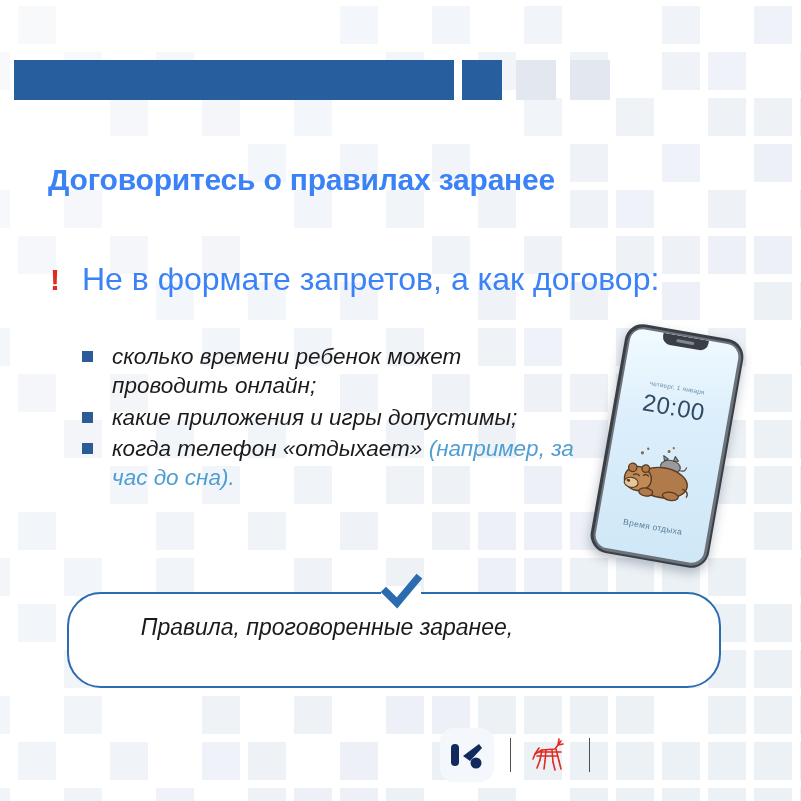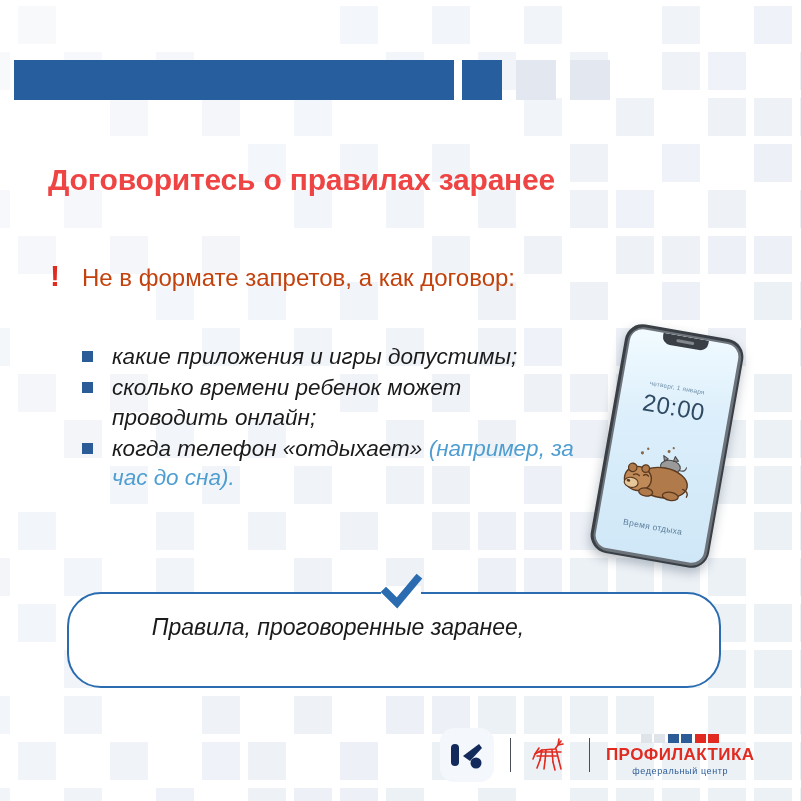--- a/index.html
+++ b/index.html
@@ -71,7 +71,7 @@
     top: 163px;
     font-size: 30px;
     font-weight: bold;
-    color: #ef4444;
+    color: #3b82f6;
     letter-spacing: -0.2px;
     white-space: nowrap;
     z-index: 3;

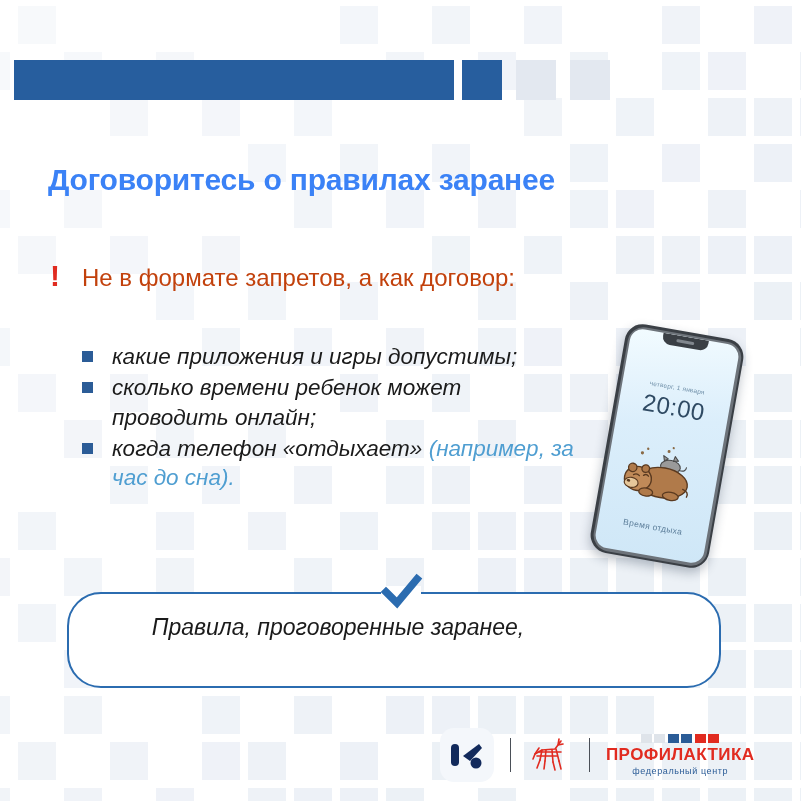--- a/index.html
+++ b/index.html
@@ -94,8 +94,8 @@
     line-height: 1;
   }
   .subtitle-text {
-    font-size: 24px;
-    color: #c2410c;
+    font-size: 32px;
+    color: #3b82f6;
     white-space: nowrap;
   }
 

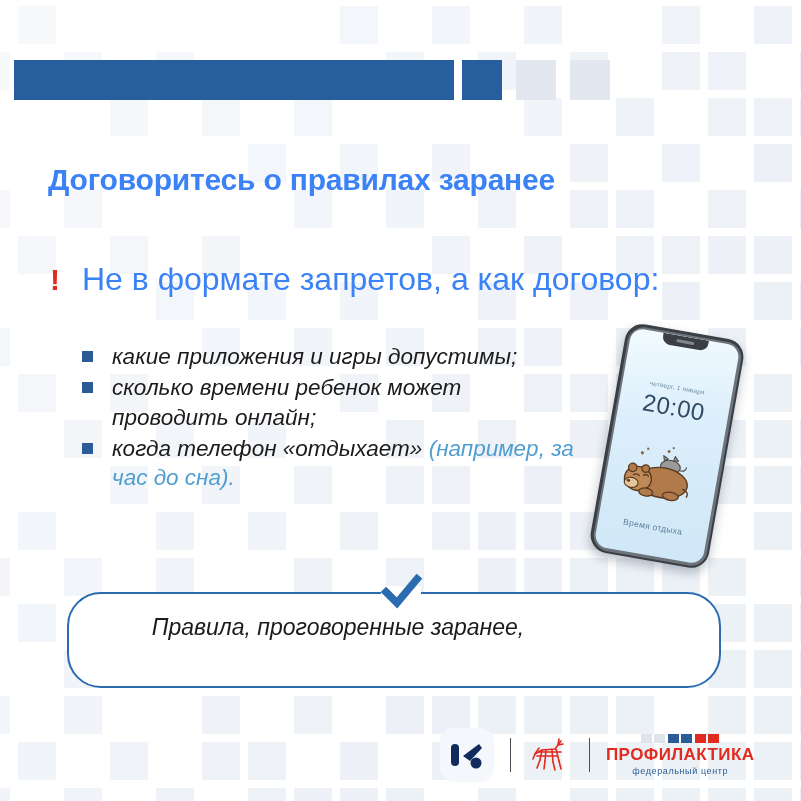--- a/index.html
+++ b/index.html
@@ -527,13 +527,13 @@
     <div class="bullet-item">
       <span class="bullet-marker"></span>
       <span class="bullet-text">
-        <span>какие приложения и игры допустимы;</span><span class="bullet-note"></span>
+        <span>сколько времени ребенок может проводить онлайн;</span><span class="bullet-note"></span>
       </span>
     </div>
     <div class="bullet-item">
       <span class="bullet-marker"></span>
       <span class="bullet-text">
-        <span>сколько времени ребенок может проводить онлайн;</span><span class="bullet-note"></span>
+        <span>какие приложения и игры допустимы;</span><span class="bullet-note"></span>
       </span>
     </div>
     <div class="bullet-item">

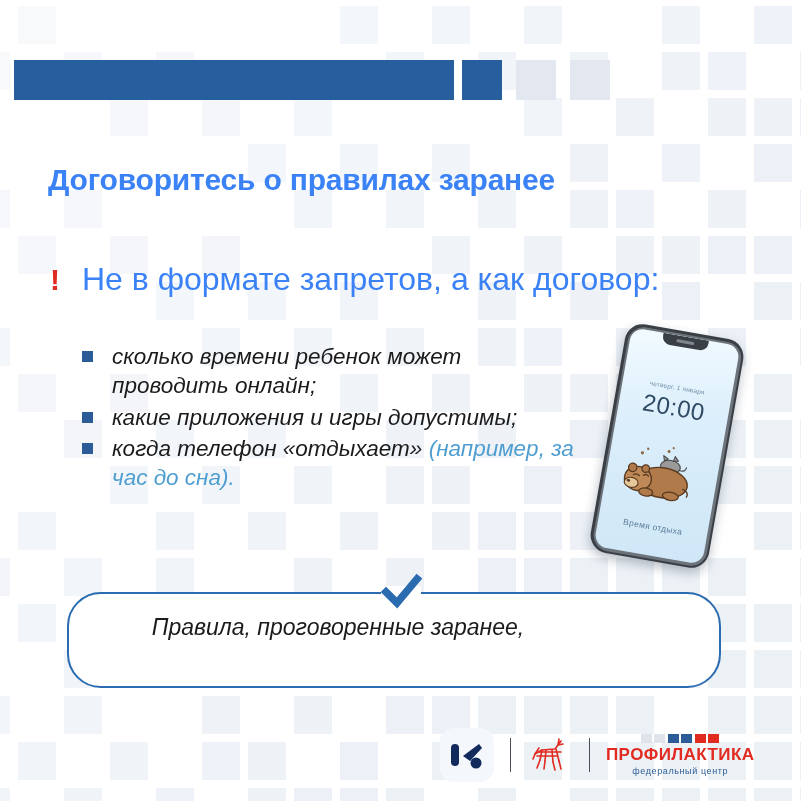--- a/index.html
+++ b/index.html
@@ -242,7 +242,7 @@
   }
   .callout-text {
     position: absolute;
-    left: 67px;
+    left: 56px;
     top: 612px;
     width: 542px;
     text-align: center;

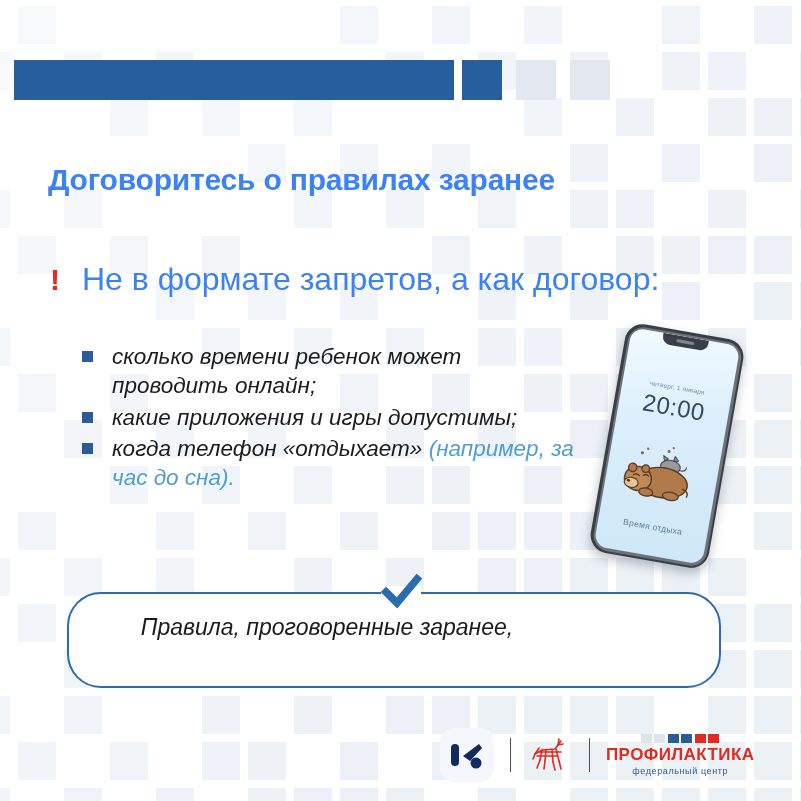--- a/index.html
+++ b/index.html
@@ -623,18 +623,6 @@
 
     <div class="footer-div"></div>
 
-    <div class="logo-prof">
-      <div class="prof-squares" id="profSquares">
-          <i style="background: rgb(223, 228, 234);"></i>
-          <i style="background: rgb(223, 228, 234);"></i>
-          <i style="background: rgb(43, 92, 151);"></i>
-          <i style="background: rgb(43, 92, 151);"></i>
-          <i style="background: rgb(225, 43, 32);"></i>
-          <i style="background: rgb(225, 43, 32);"></i>
-        </div>
-      <div class="prof-name">ПРОФИЛАКТИКА</div>
-      <div class="prof-sub">федеральный центр</div>
-    </div>
   </div>
 
 </div>

